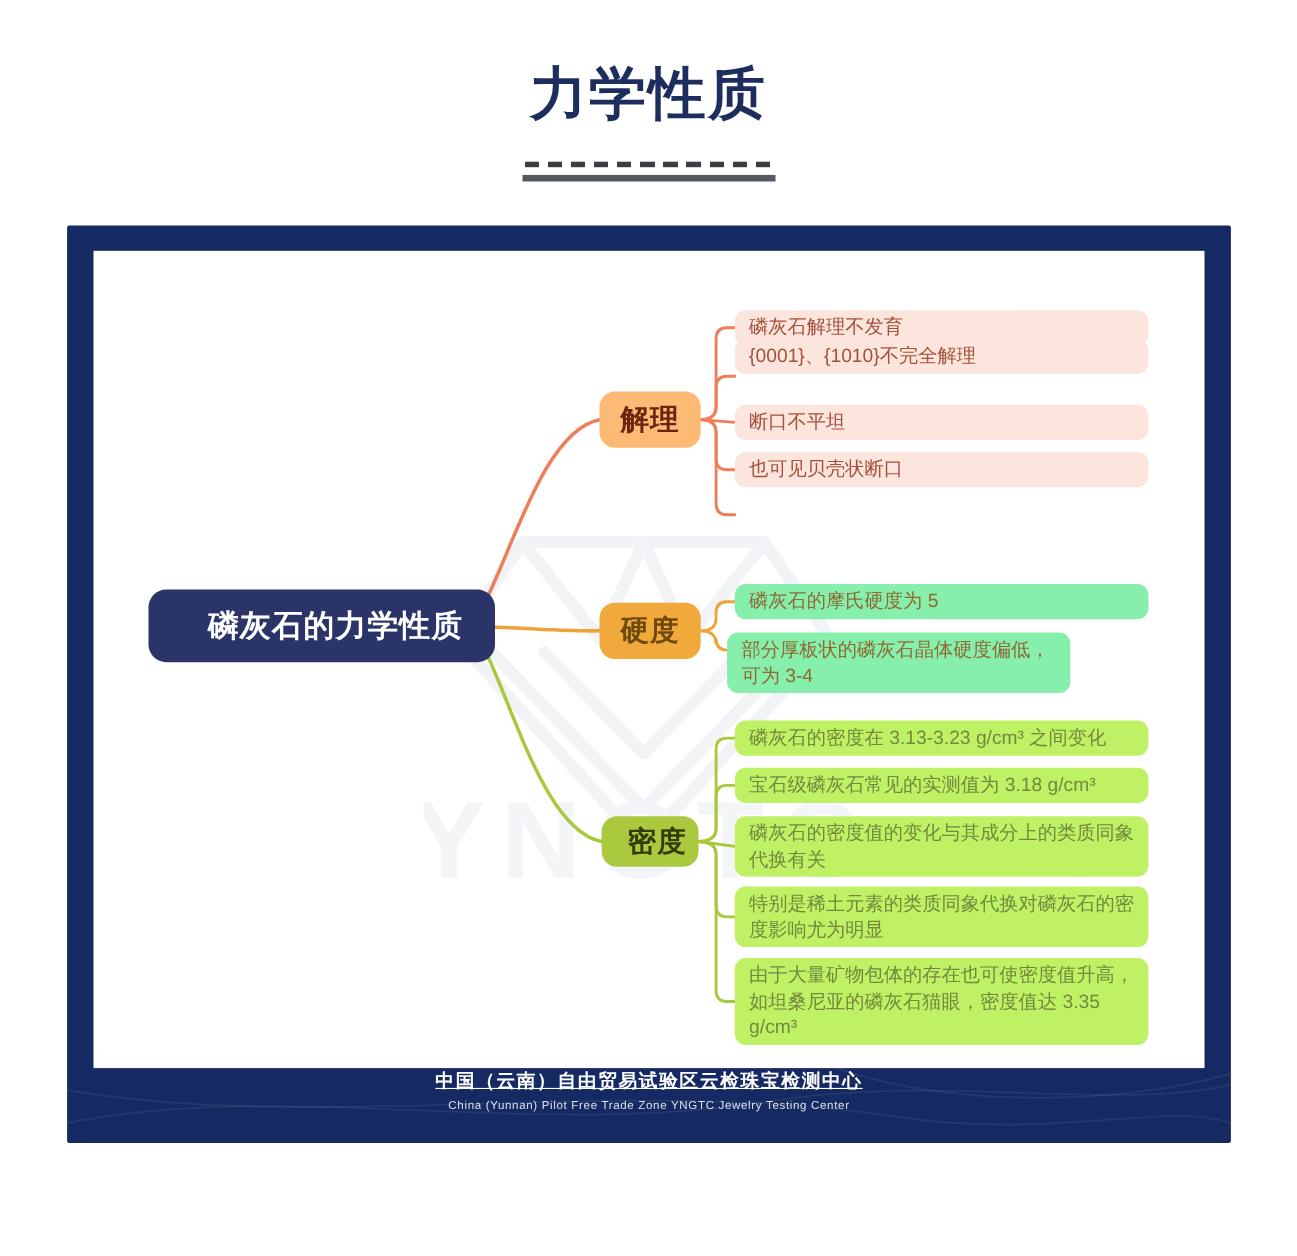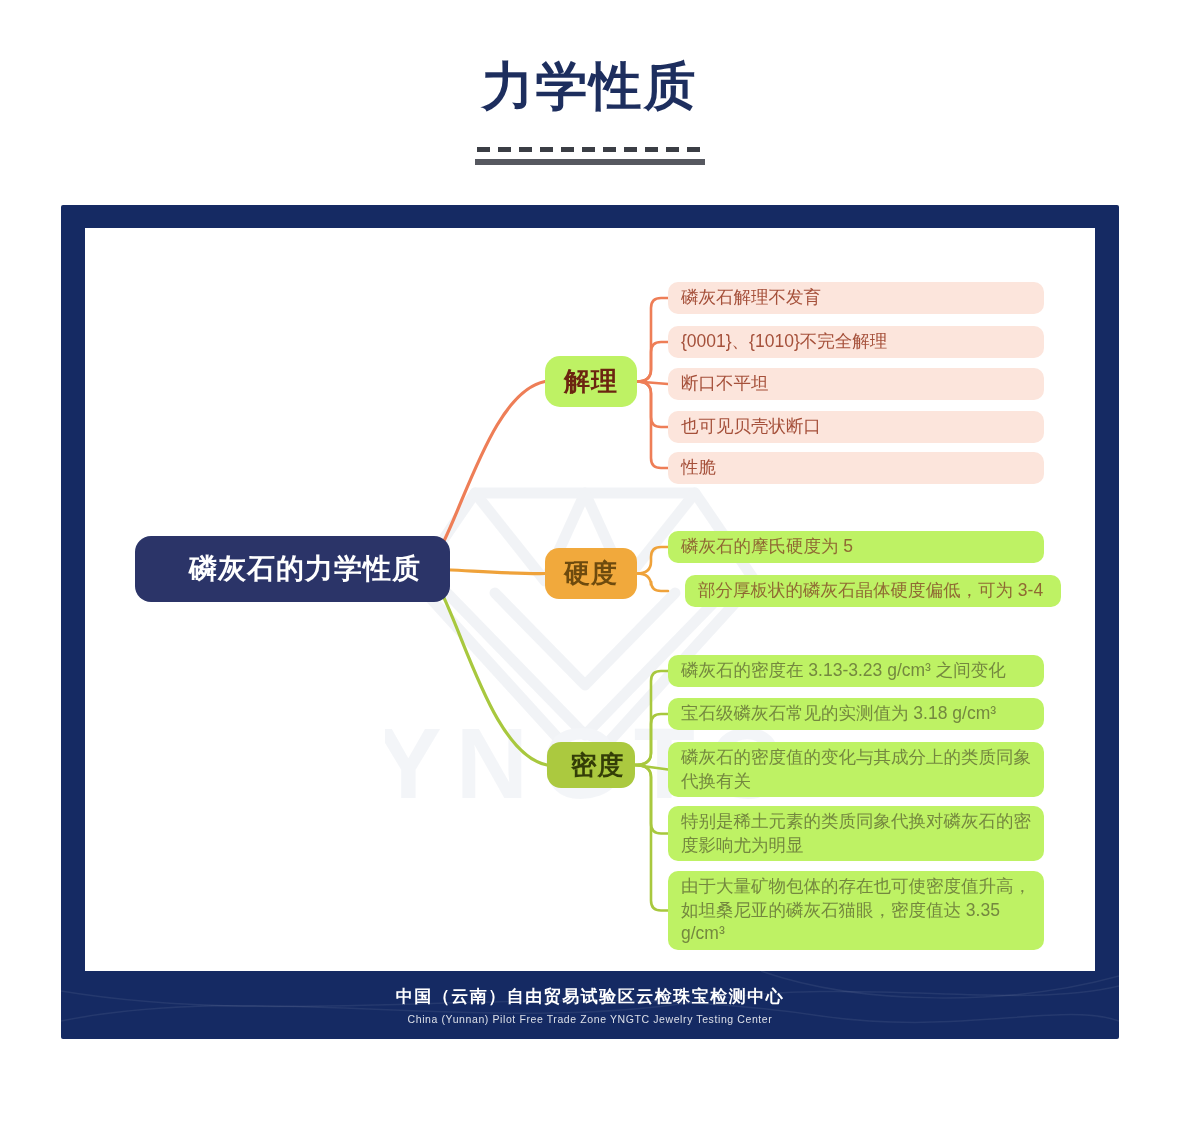--- a/index.html
+++ b/index.html
@@ -105,7 +105,7 @@
     <div class="root-node">磷灰石的力学性质</div>
   <div class="branch-node cleavage" style="left: 460px; top: 128px; width: 92px; height: 51px;">解理</div>
       <div class="branch-item cleavage" style="left: 583px; top: 54px; width: 376px;">磷灰石解理不发育</div>
-      <div class="branch-item cleavage" style="left: 583px; top: 98px; width: 376px;">{0001}、{1010}不完全解理</div>
+      <div class="branch-item cleavage" style="left: 583px; top: 80px; width: 376px;">{0001}、{1010}不完全解理</div>
       <div class="branch-item cleavage" style="left: 583px; top: 140px; width: 376px;">断口不平坦</div>
       <div class="branch-item cleavage" style="left: 583px; top: 183px; width: 376px;">也可见贝壳状断口</div>
       <div class="branch-item cleavage" style="left: 583px; top: 224px; width: 376px;">性脆</div>

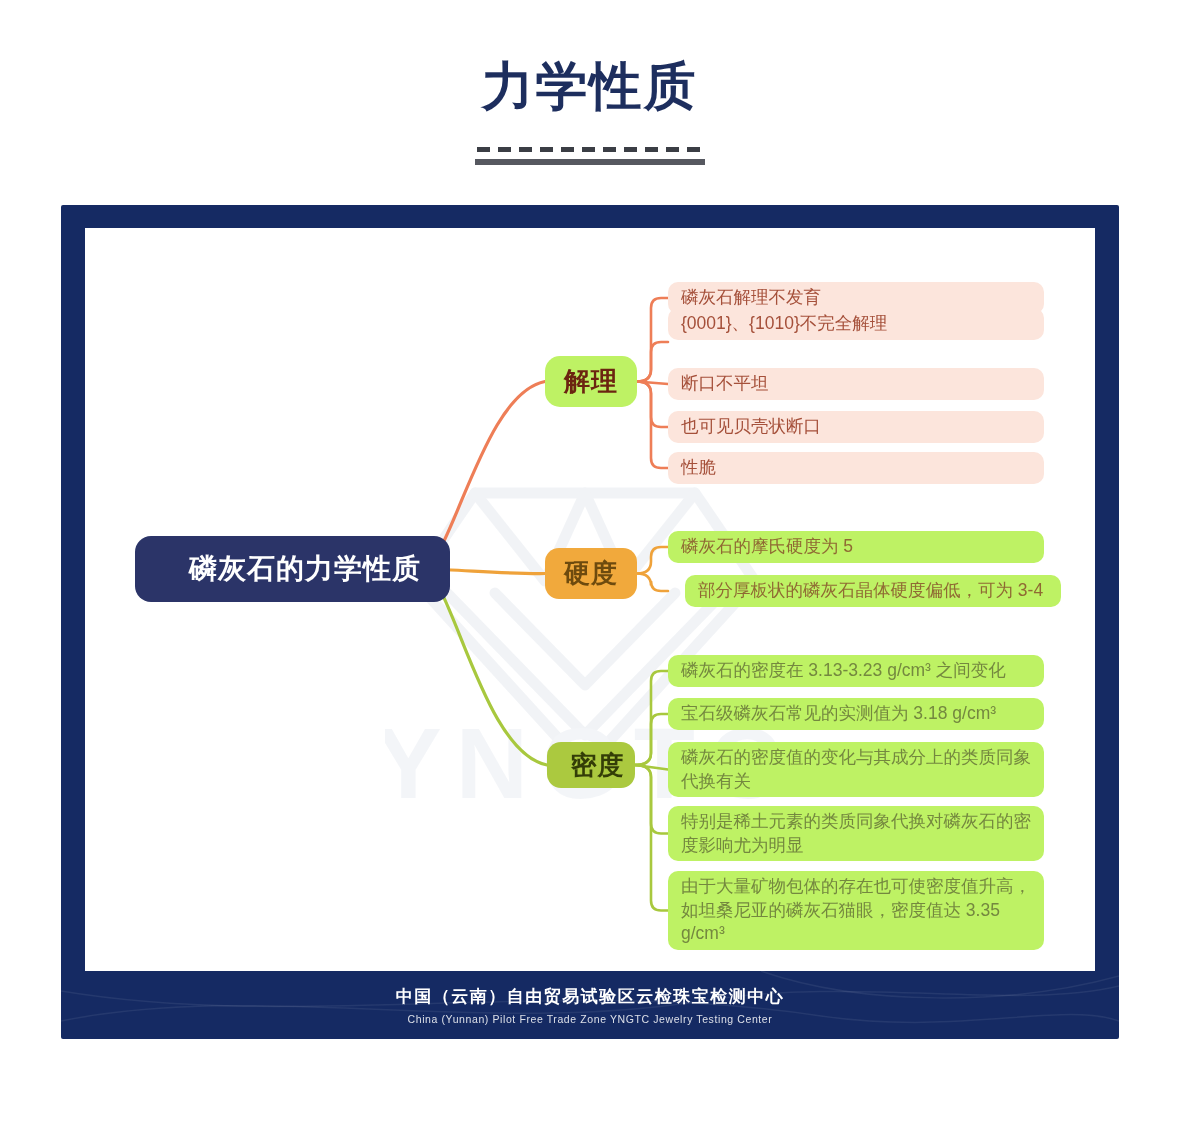--- a/index.html
+++ b/index.html
@@ -42,7 +42,7 @@
     display:flex;align-items:center;justify-content:center;
     font-size:26px;font-weight:bold;letter-spacing:1px;box-sizing:border-box;
   }
-  .branch-node.cleavage{background:#bef264;color:#6b2410;border-radius:15px;}
+  .branch-node.cleavage{background:#fdba74;color:#6b2410;}
   .branch-node.hardness{background:#f1a93c;color:#6d4a0e;}
   .branch-node.density{background:#abc93f;color:#333d07;padding-left:13px;}
   .branch-item{

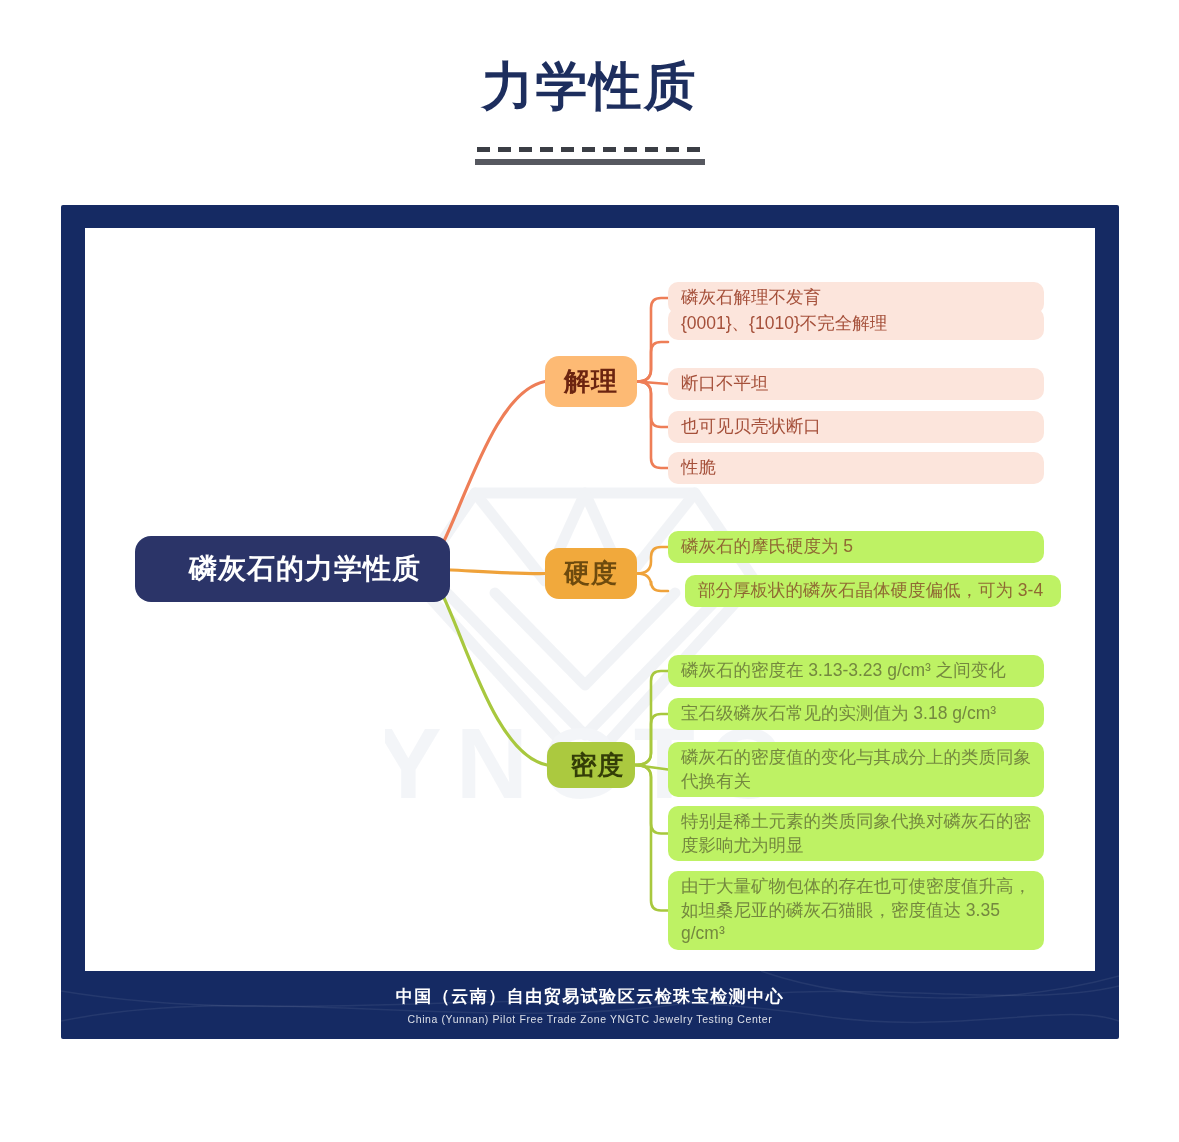--- a/index.html
+++ b/index.html
@@ -108,7 +108,6 @@
       <div class="branch-item cleavage" style="left: 583px; top: 80px; width: 376px;">{0001}、{1010}不完全解理</div>
       <div class="branch-item cleavage" style="left: 583px; top: 140px; width: 376px;">断口不平坦</div>
       <div class="branch-item cleavage" style="left: 583px; top: 183px; width: 376px;">也可见贝壳状断口</div>
-      <div class="branch-item cleavage" style="left: 583px; top: 224px; width: 376px;">性脆</div>
       <div class="branch-node hardness" style="left: 460px; top: 320px; width: 92px; height: 51px;">硬度</div>
       <div class="branch-item hardness" style="left: 583px; top: 303px; width: 376px;">磷灰石的摩氏硬度为 5</div>
       <div class="branch-item hardness" style="left: 600px; top: 347px; width: 376px;">部分厚板状的磷灰石晶体硬度偏低，可为 3-4</div>

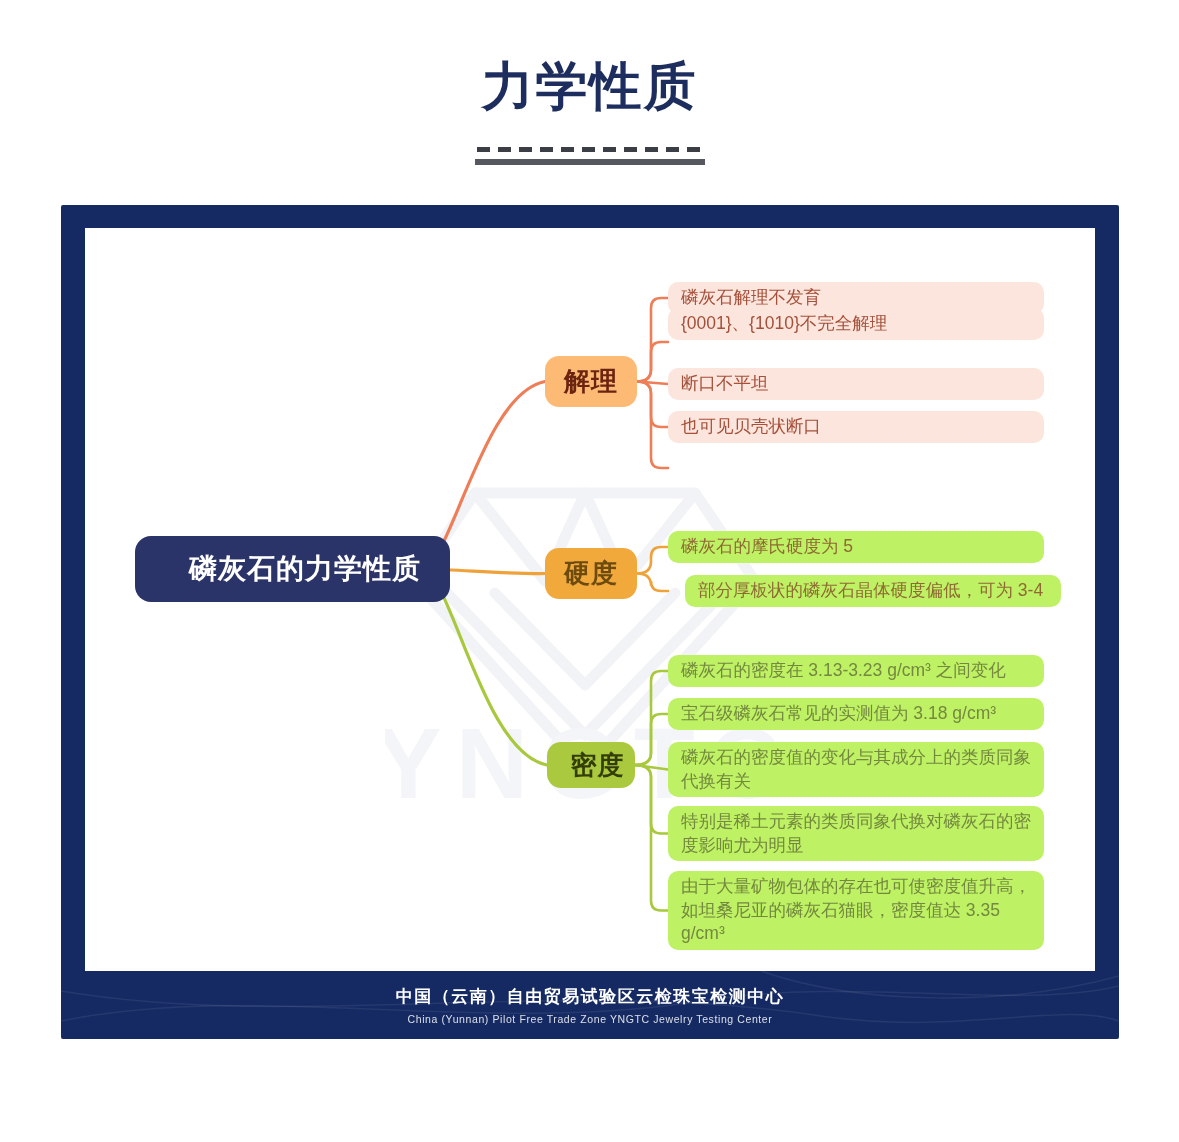--- a/index.html
+++ b/index.html
@@ -51,7 +51,7 @@
     display:flex;align-items:center;
   }
   .branch-item.cleavage{background:#fce5dc;color:#a5503a;}
-  .branch-item.hardness{background:#bef264;color:#8f6a33;}
+  .branch-item.hardness{background:#86efac;color:#8f6a33;}
   .branch-item.density{background:#bef264;color:#74883f;}
   
   .footer{

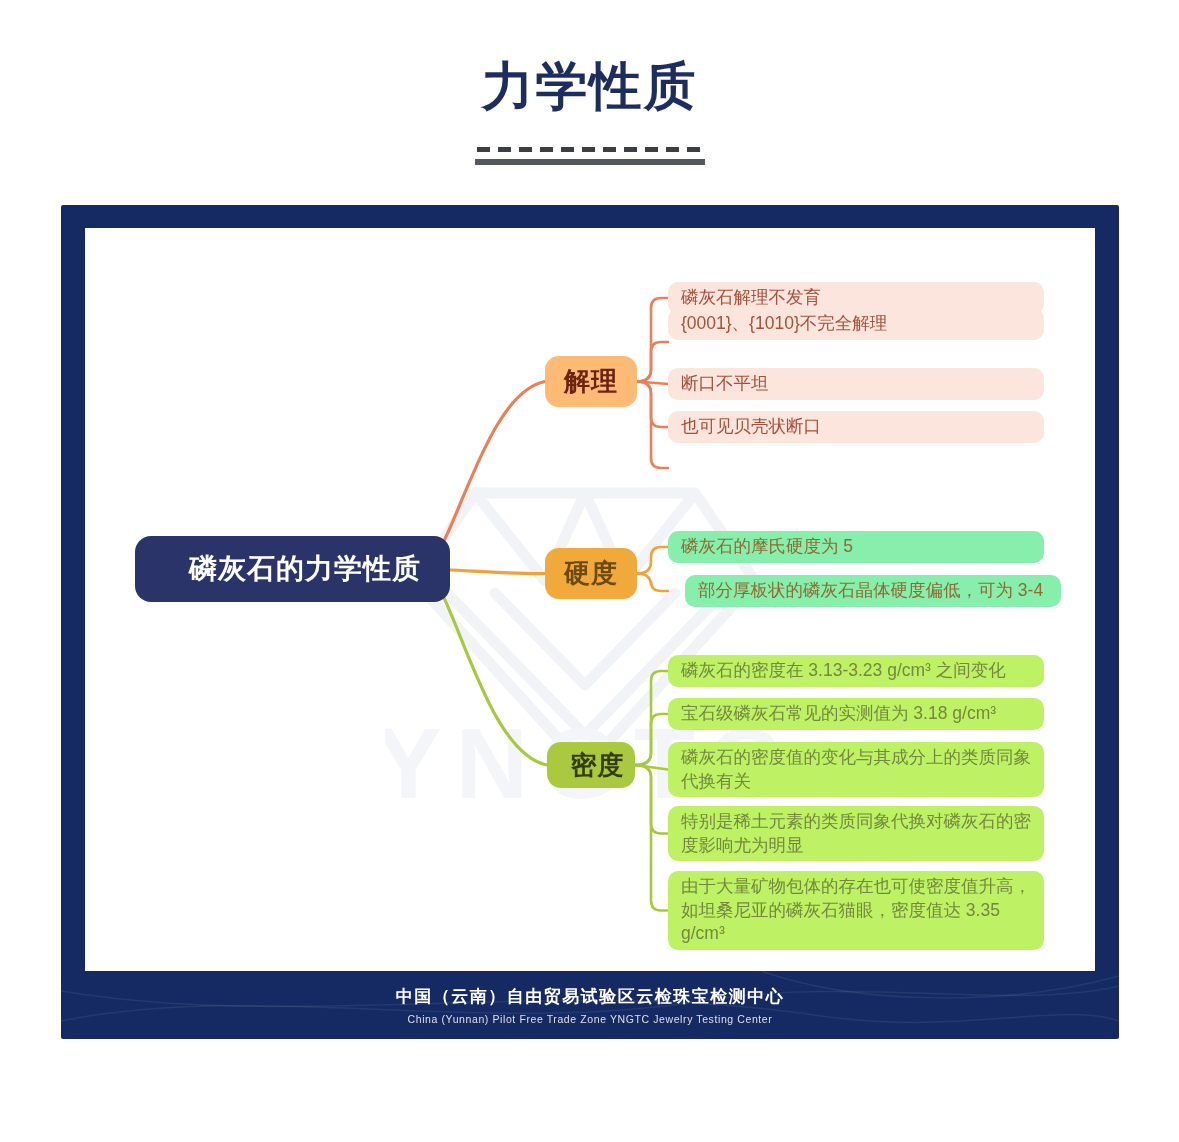--- a/index.html
+++ b/index.html
@@ -110,7 +110,7 @@
       <div class="branch-item cleavage" style="left: 583px; top: 183px; width: 376px;">也可见贝壳状断口</div>
       <div class="branch-node hardness" style="left: 460px; top: 320px; width: 92px; height: 51px;">硬度</div>
       <div class="branch-item hardness" style="left: 583px; top: 303px; width: 376px;">磷灰石的摩氏硬度为 5</div>
-      <div class="branch-item hardness" style="left: 600px; top: 347px; width: 376px;">部分厚板状的磷灰石晶体硬度偏低，可为 3-4</div>
+      <div class="branch-item hardness" style="left: 576px; top: 347px; width: 312px;">部分厚板状的磷灰石晶体硬度偏低，可为 3-4</div>
       <div class="branch-node density" style="left: 462px; top: 514px; width: 88px; height: 46px;">密度</div>
       <div class="branch-item density" style="left: 583px; top: 427px; width: 376px;">磷灰石的密度在 3.13-3.23 g/cm³ 之间变化</div>
       <div class="branch-item density" style="left: 583px; top: 470px; width: 376px;">宝石级磷灰石常见的实测值为 3.18 g/cm³</div>

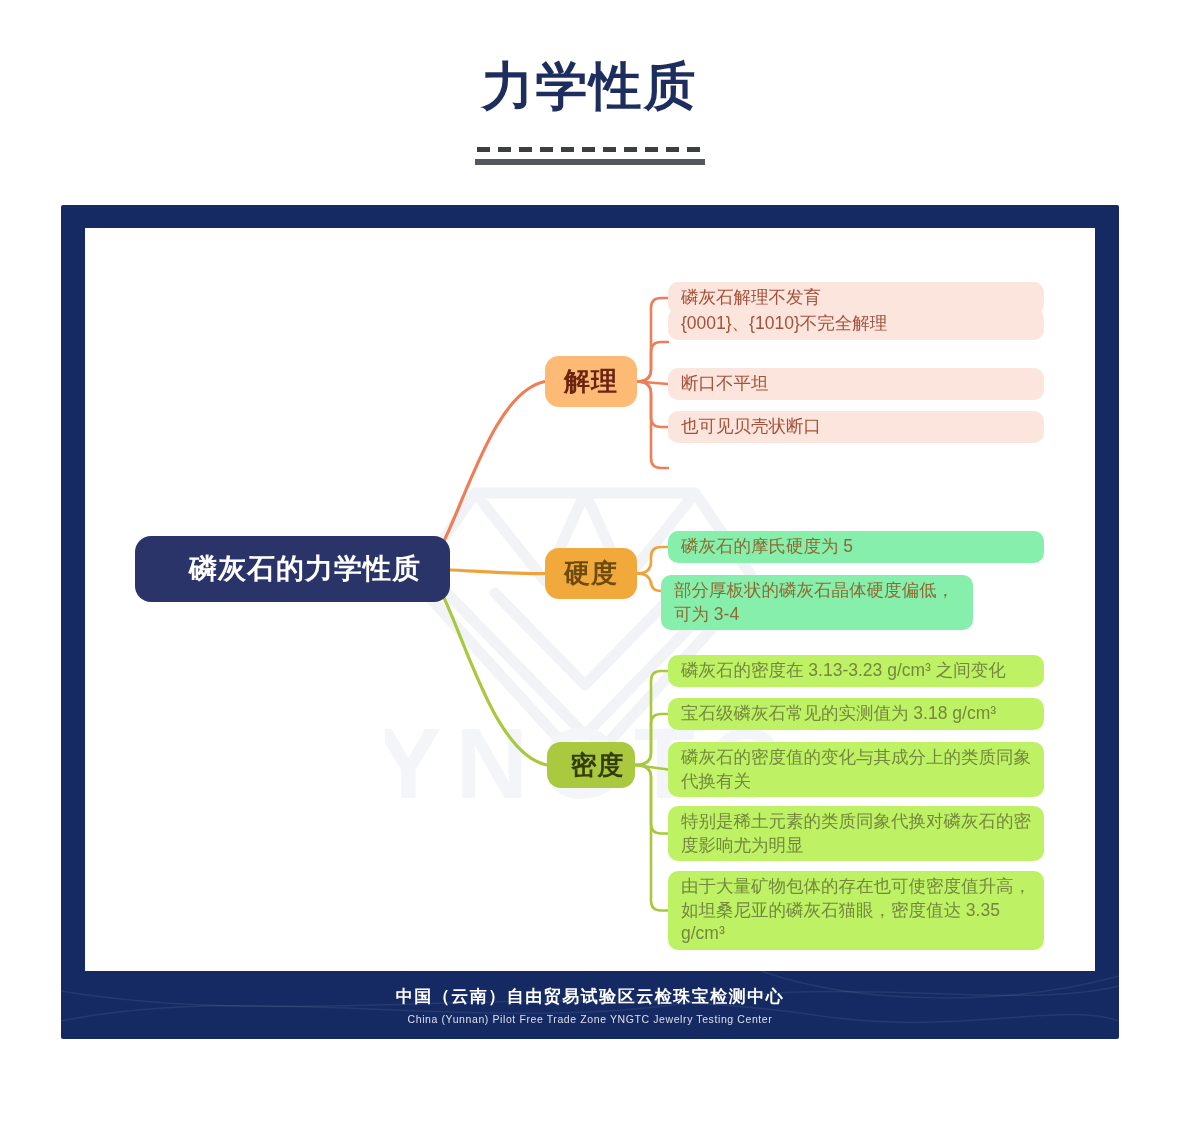--- a/index.html
+++ b/index.html
@@ -59,7 +59,7 @@
     overflow:hidden;
   }
   .footer-texture{position:absolute;left:0;top:0;}
-  .footer-zh{position:relative;margin-top:14px;font-size:17px;font-weight:bold;letter-spacing:1.5px;}
+  .footer-zh{position:relative;margin-top:0;font-size:17px;font-weight:bold;letter-spacing:1.5px;text-decoration:underline;}
   .footer-en{position:relative;margin-top:5px;font-size:10.5px;color:rgba(255,255,255,.85);letter-spacing:.6px;}
 </style>
 </head>

